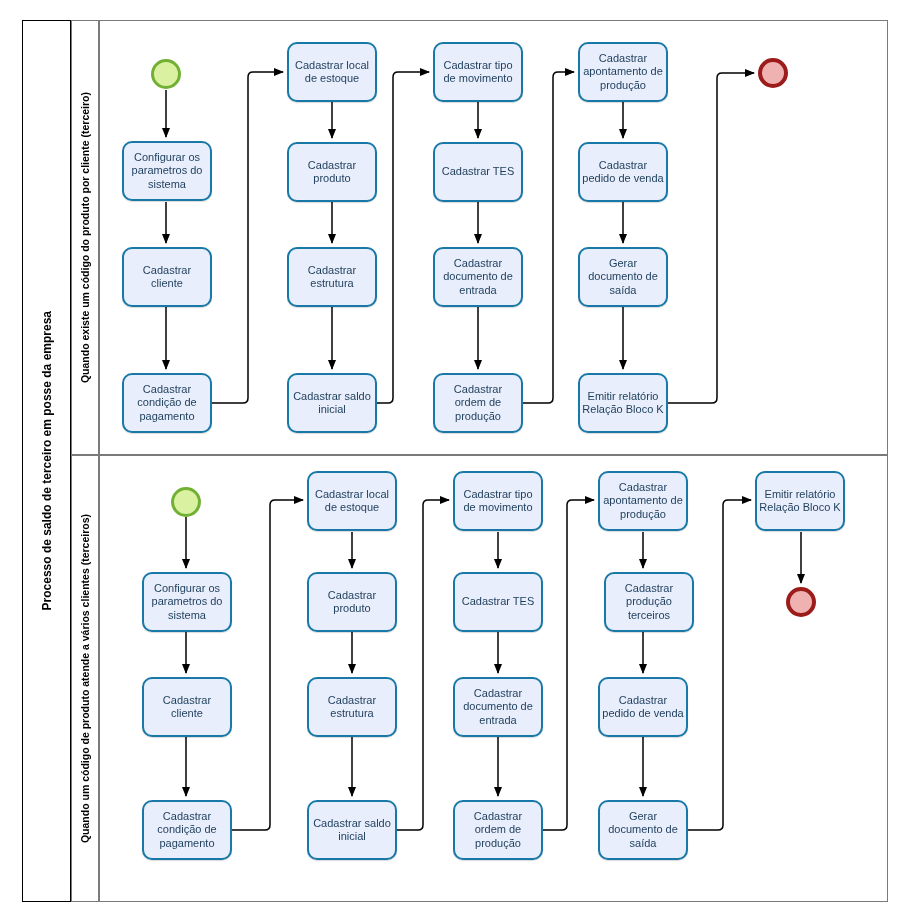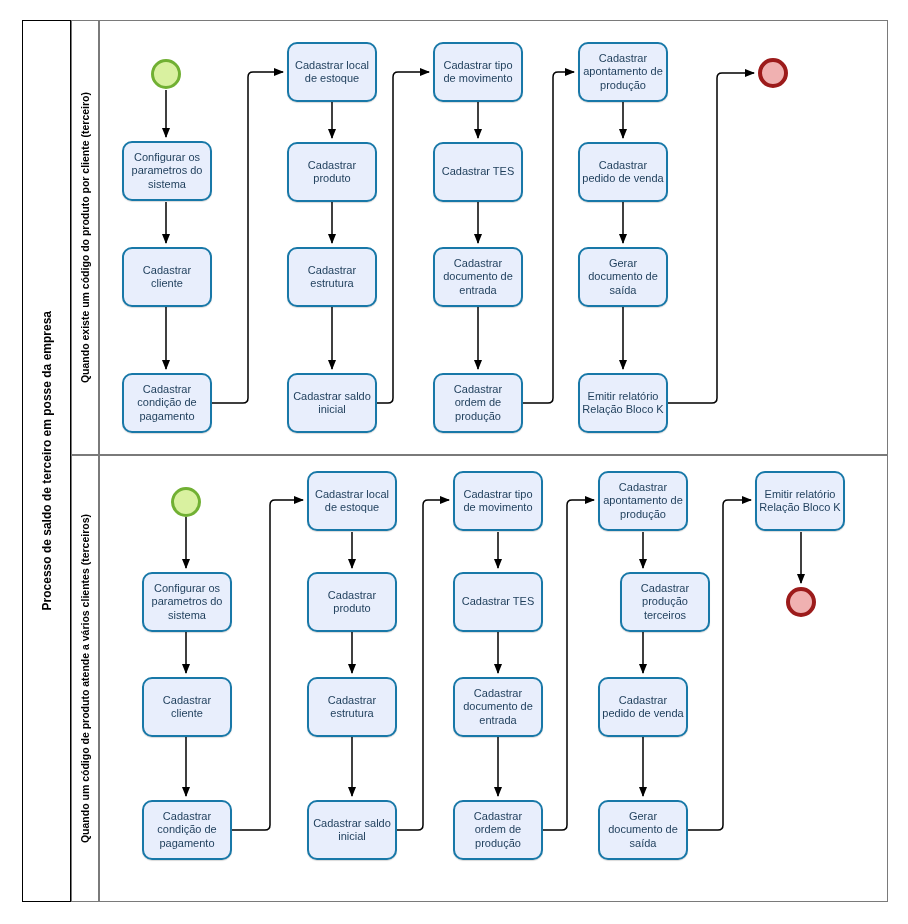--- a/index.html
+++ b/index.html
@@ -125,7 +125,7 @@
   <div class="task" style="left:453px;top:677px">Cadastrar documento de entrada</div>
   <div class="task" style="left:453px;top:800px">Cadastrar ordem de produção</div>
   <div class="task" style="left:598px;top:471px">Cadastrar apontamento de produção</div>
-  <div class="task" style="left:620px;top:572px">Cadastrar produção terceiros</div>
+  <div class="task" style="left:604px;top:572px">Cadastrar produção terceiros</div>
   <div class="task" style="left:598px;top:677px">Cadastrar pedido de venda</div>
   <div class="task" style="left:598px;top:800px">Gerar documento de saída</div>
   <div class="task" style="left:755px;top:471px">Emitir relatório Relação Bloco K</div>

